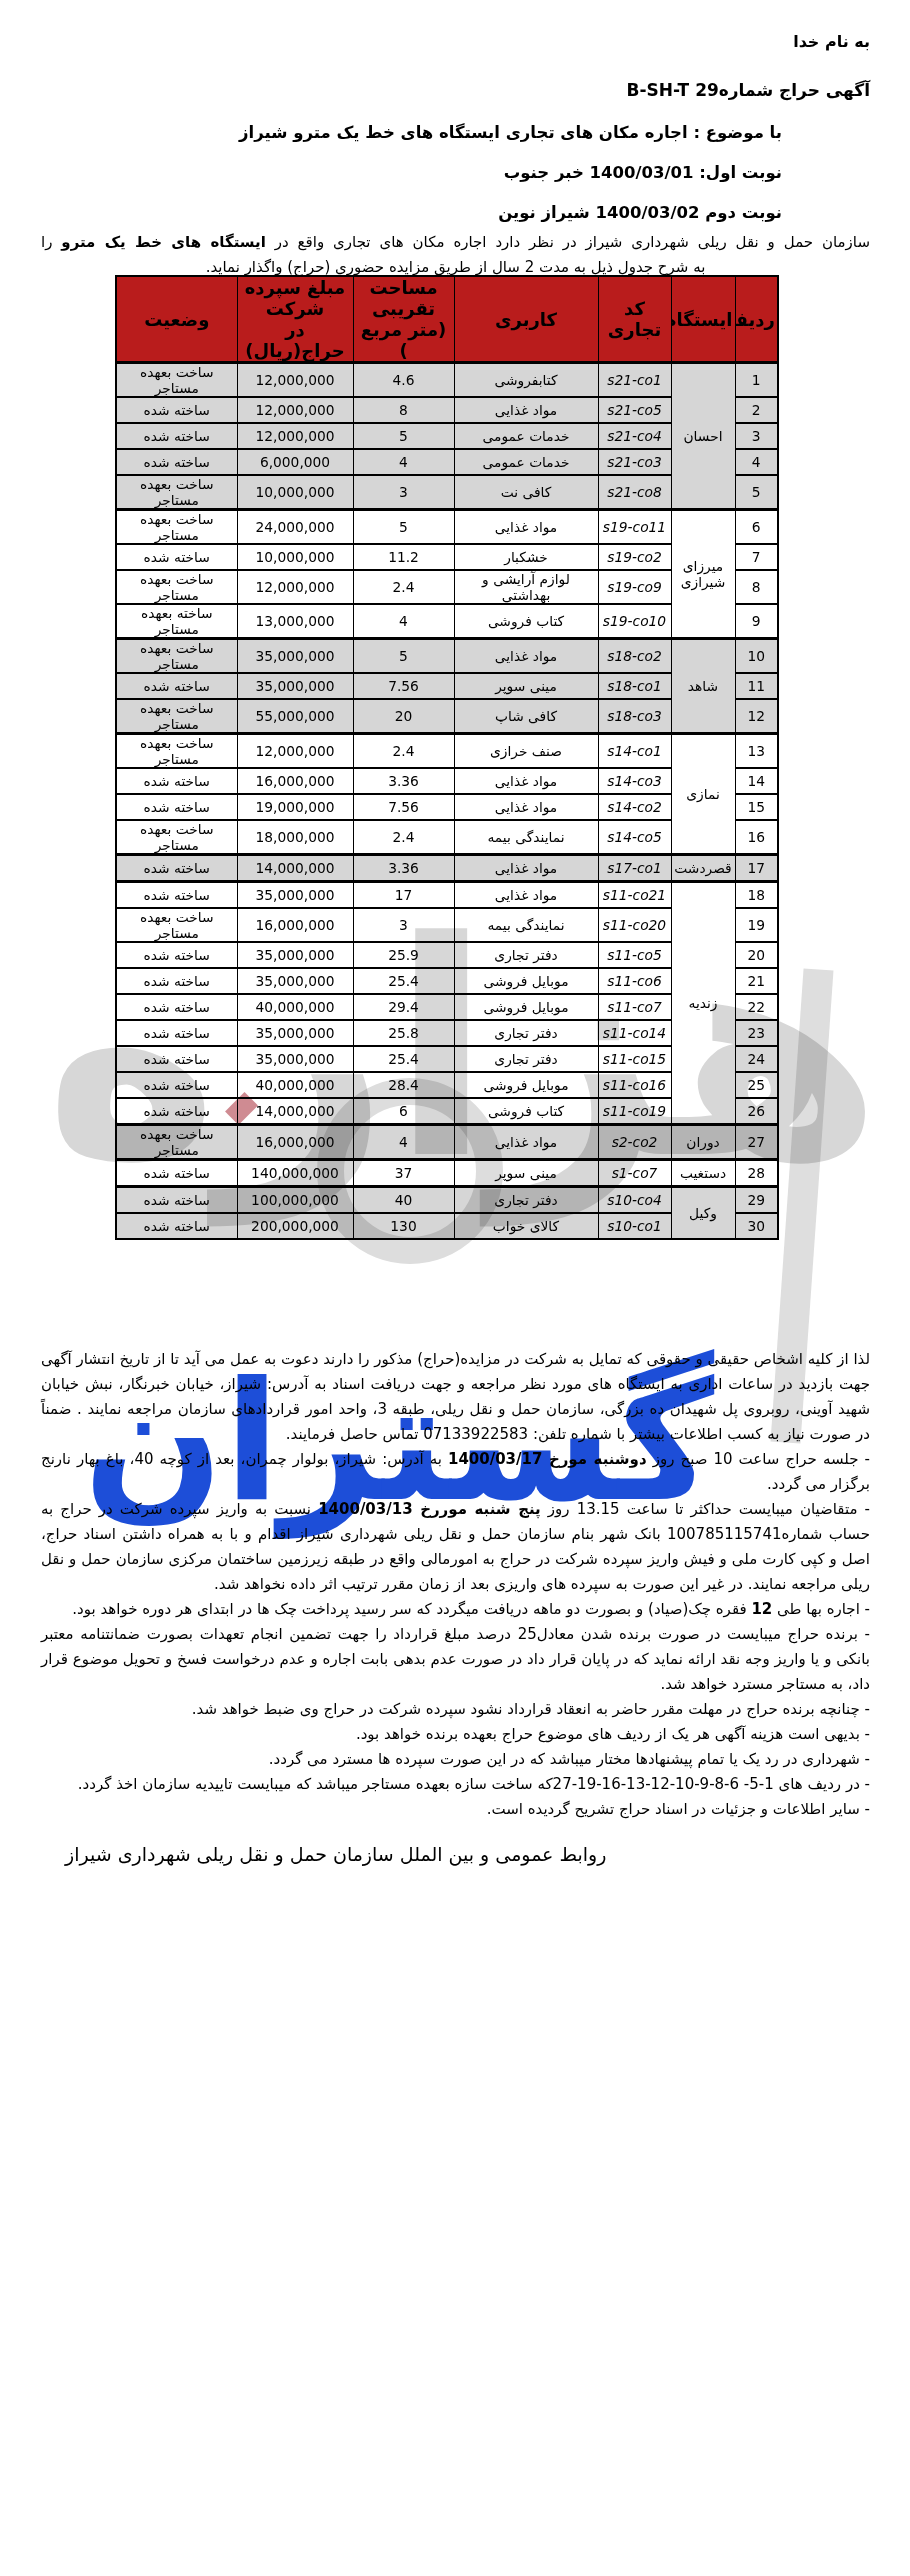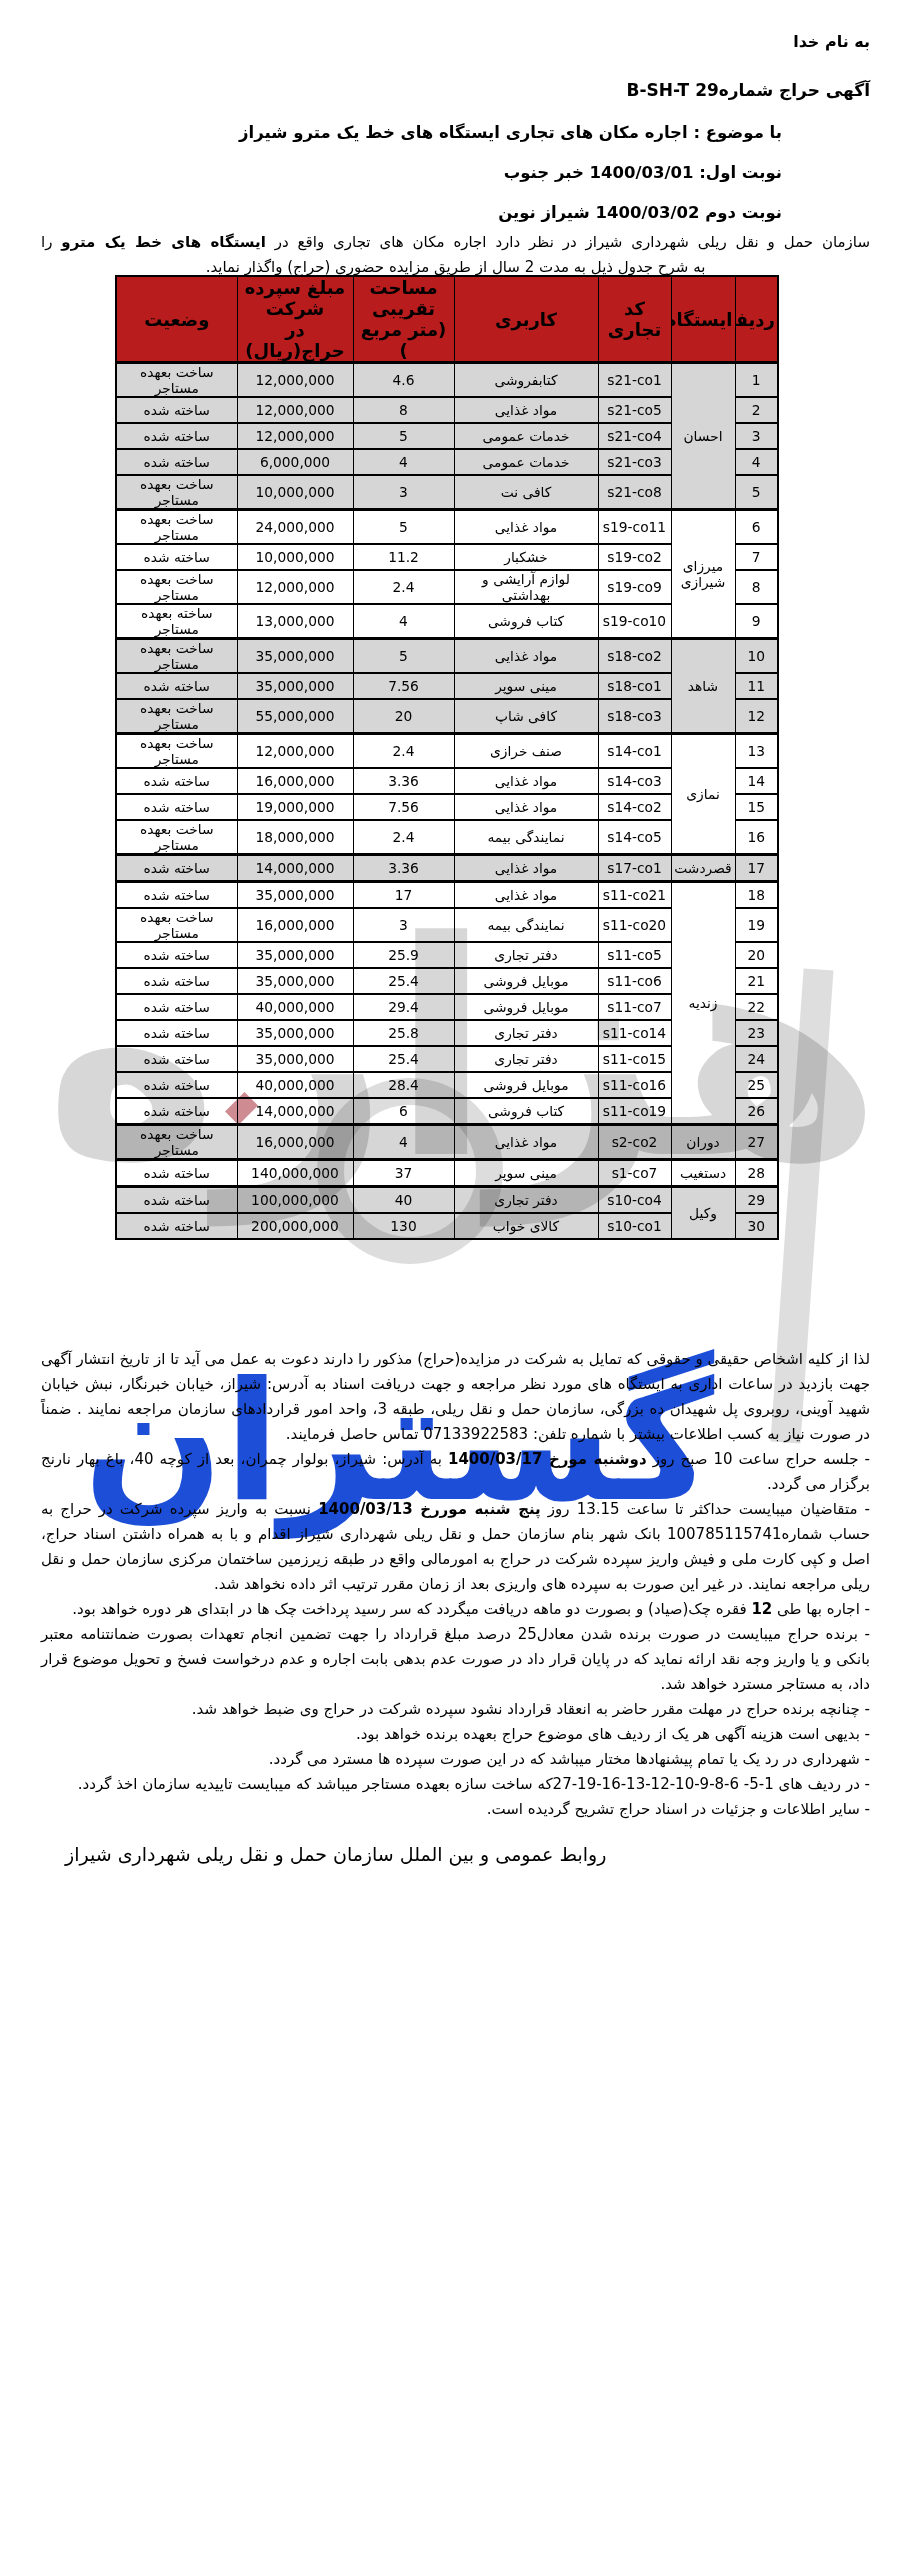--- a/index.html
+++ b/index.html
@@ -29,7 +29,7 @@
   table.auction td{height:24px;font-size:13.8px;}
   tr.shade td{background:#d6d6d6;}
   tr.gstart td{border-top-width:3.3px;}
-  td.code{direction:ltr;}
+  td.code{direction:ltr;font-style:italic;}
   td.station{font-size:14.3px;}
 
   

